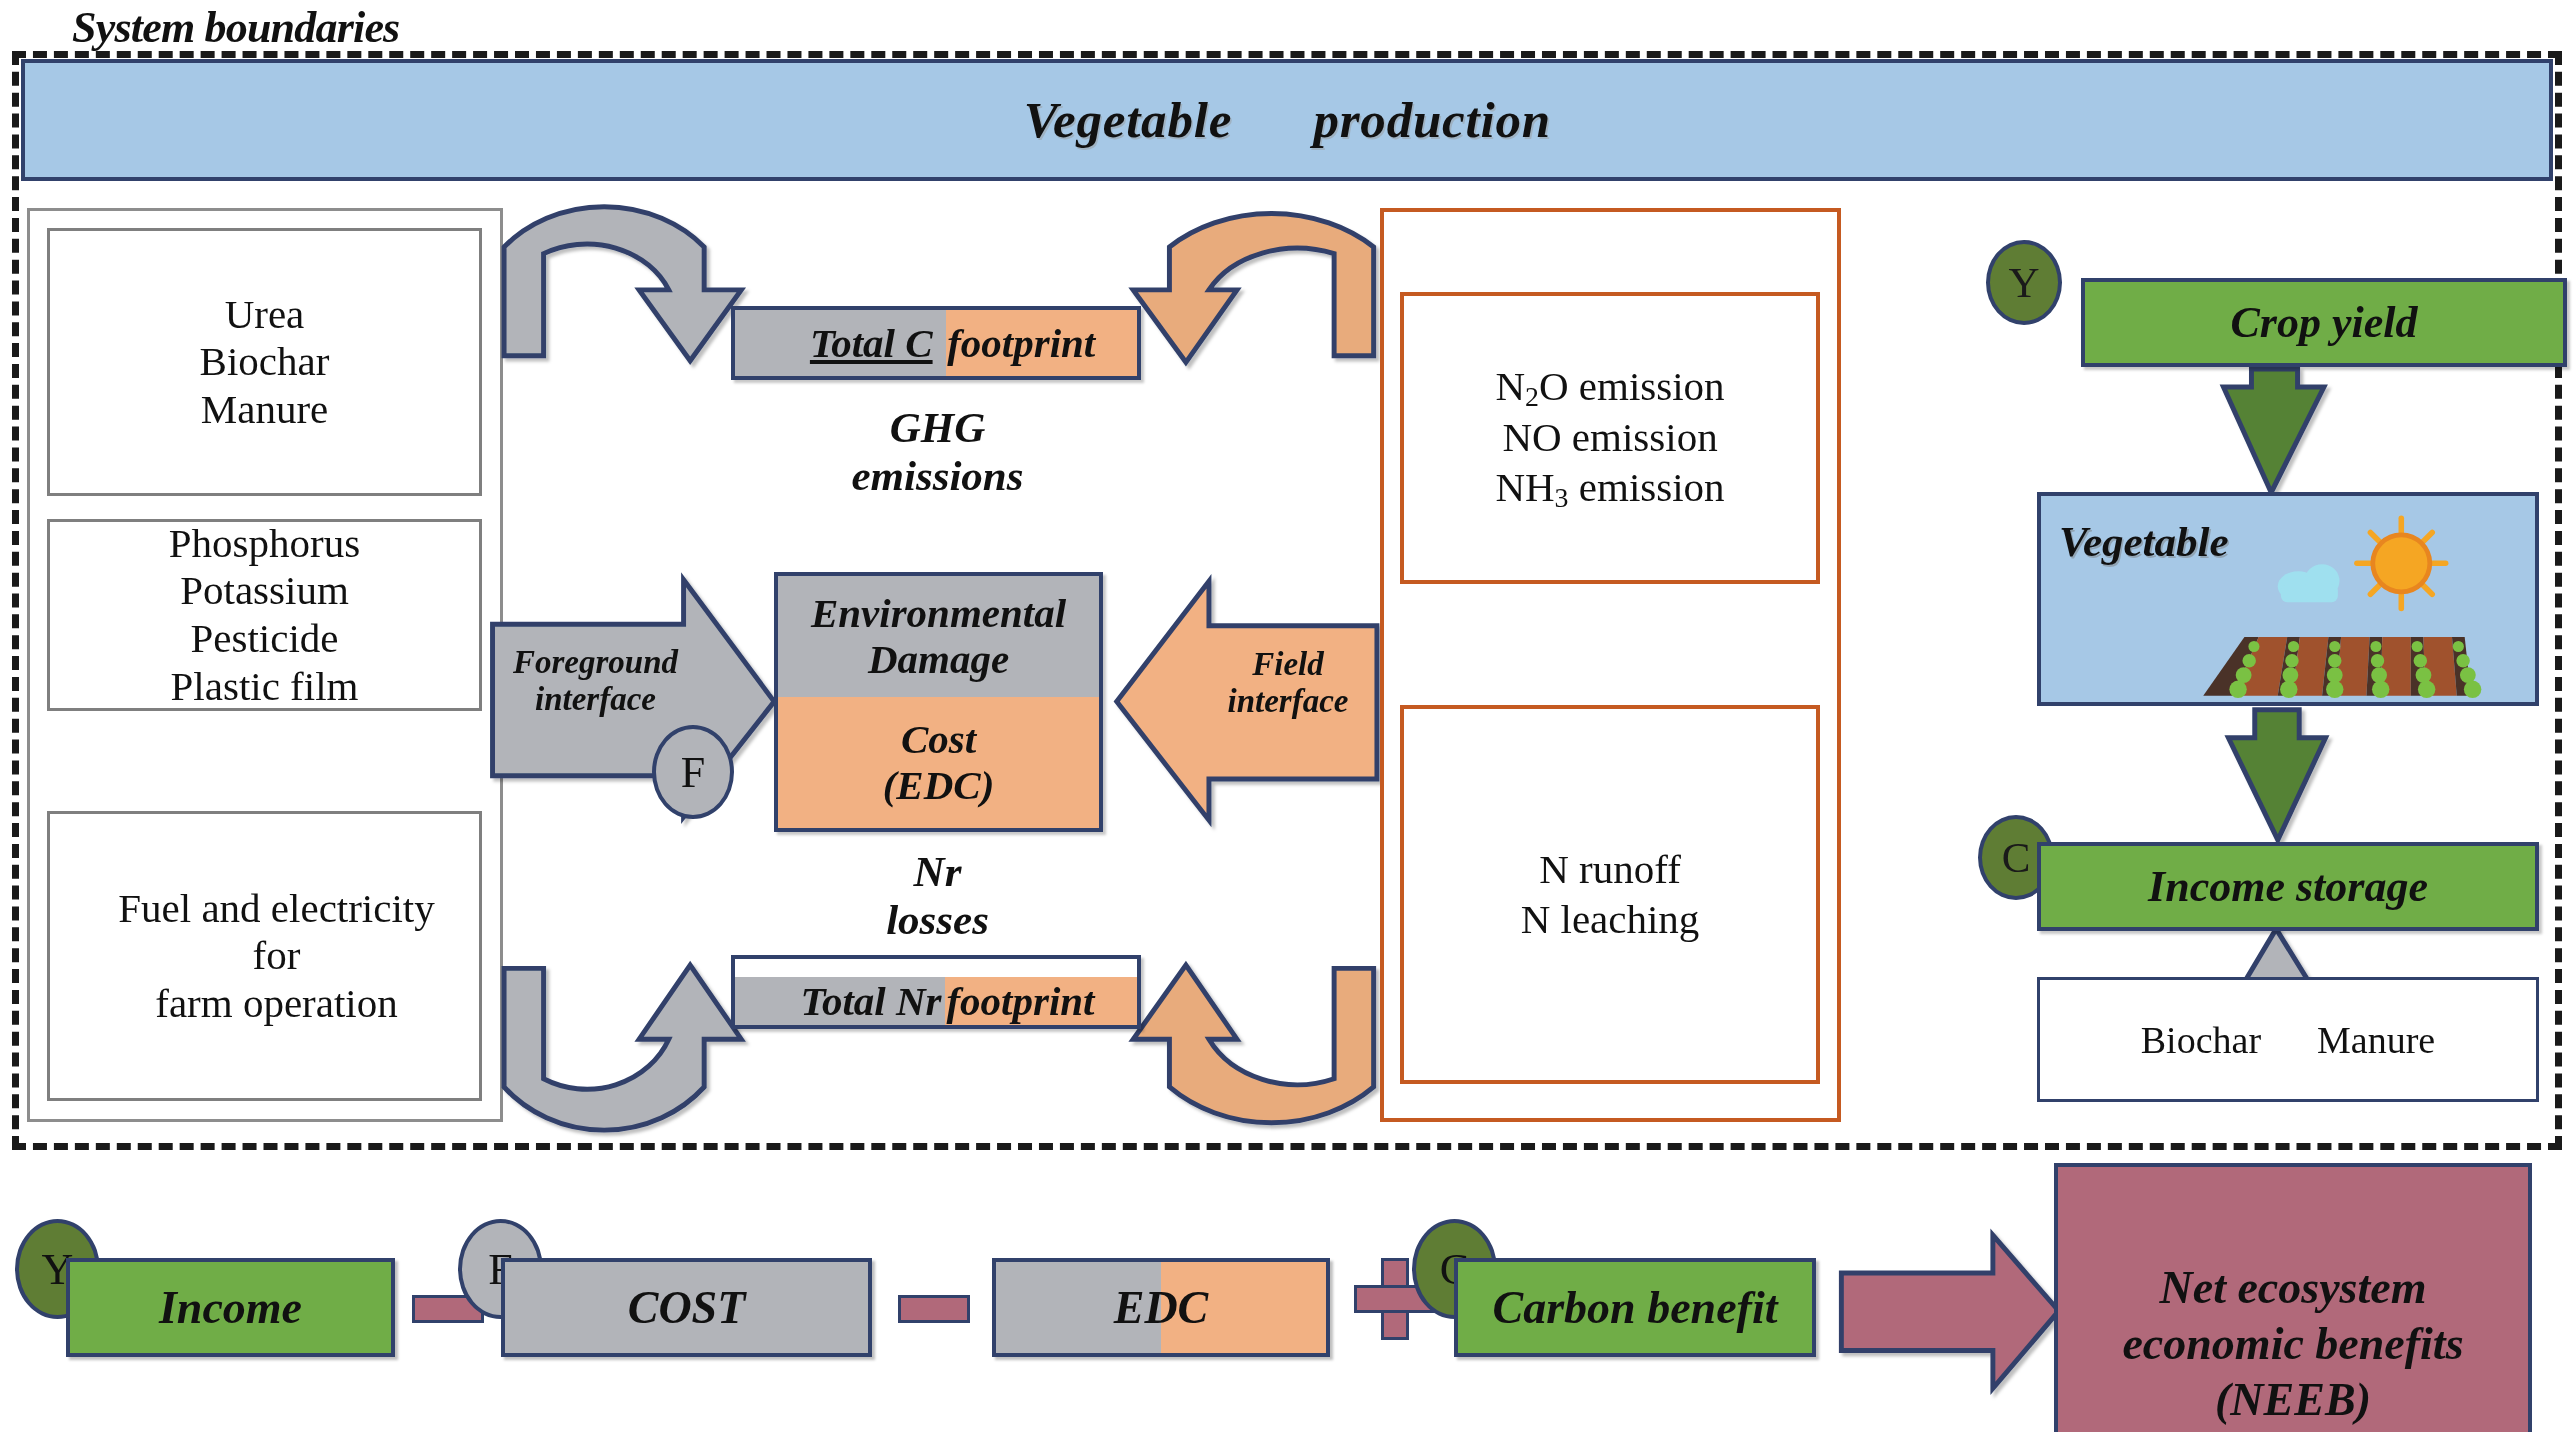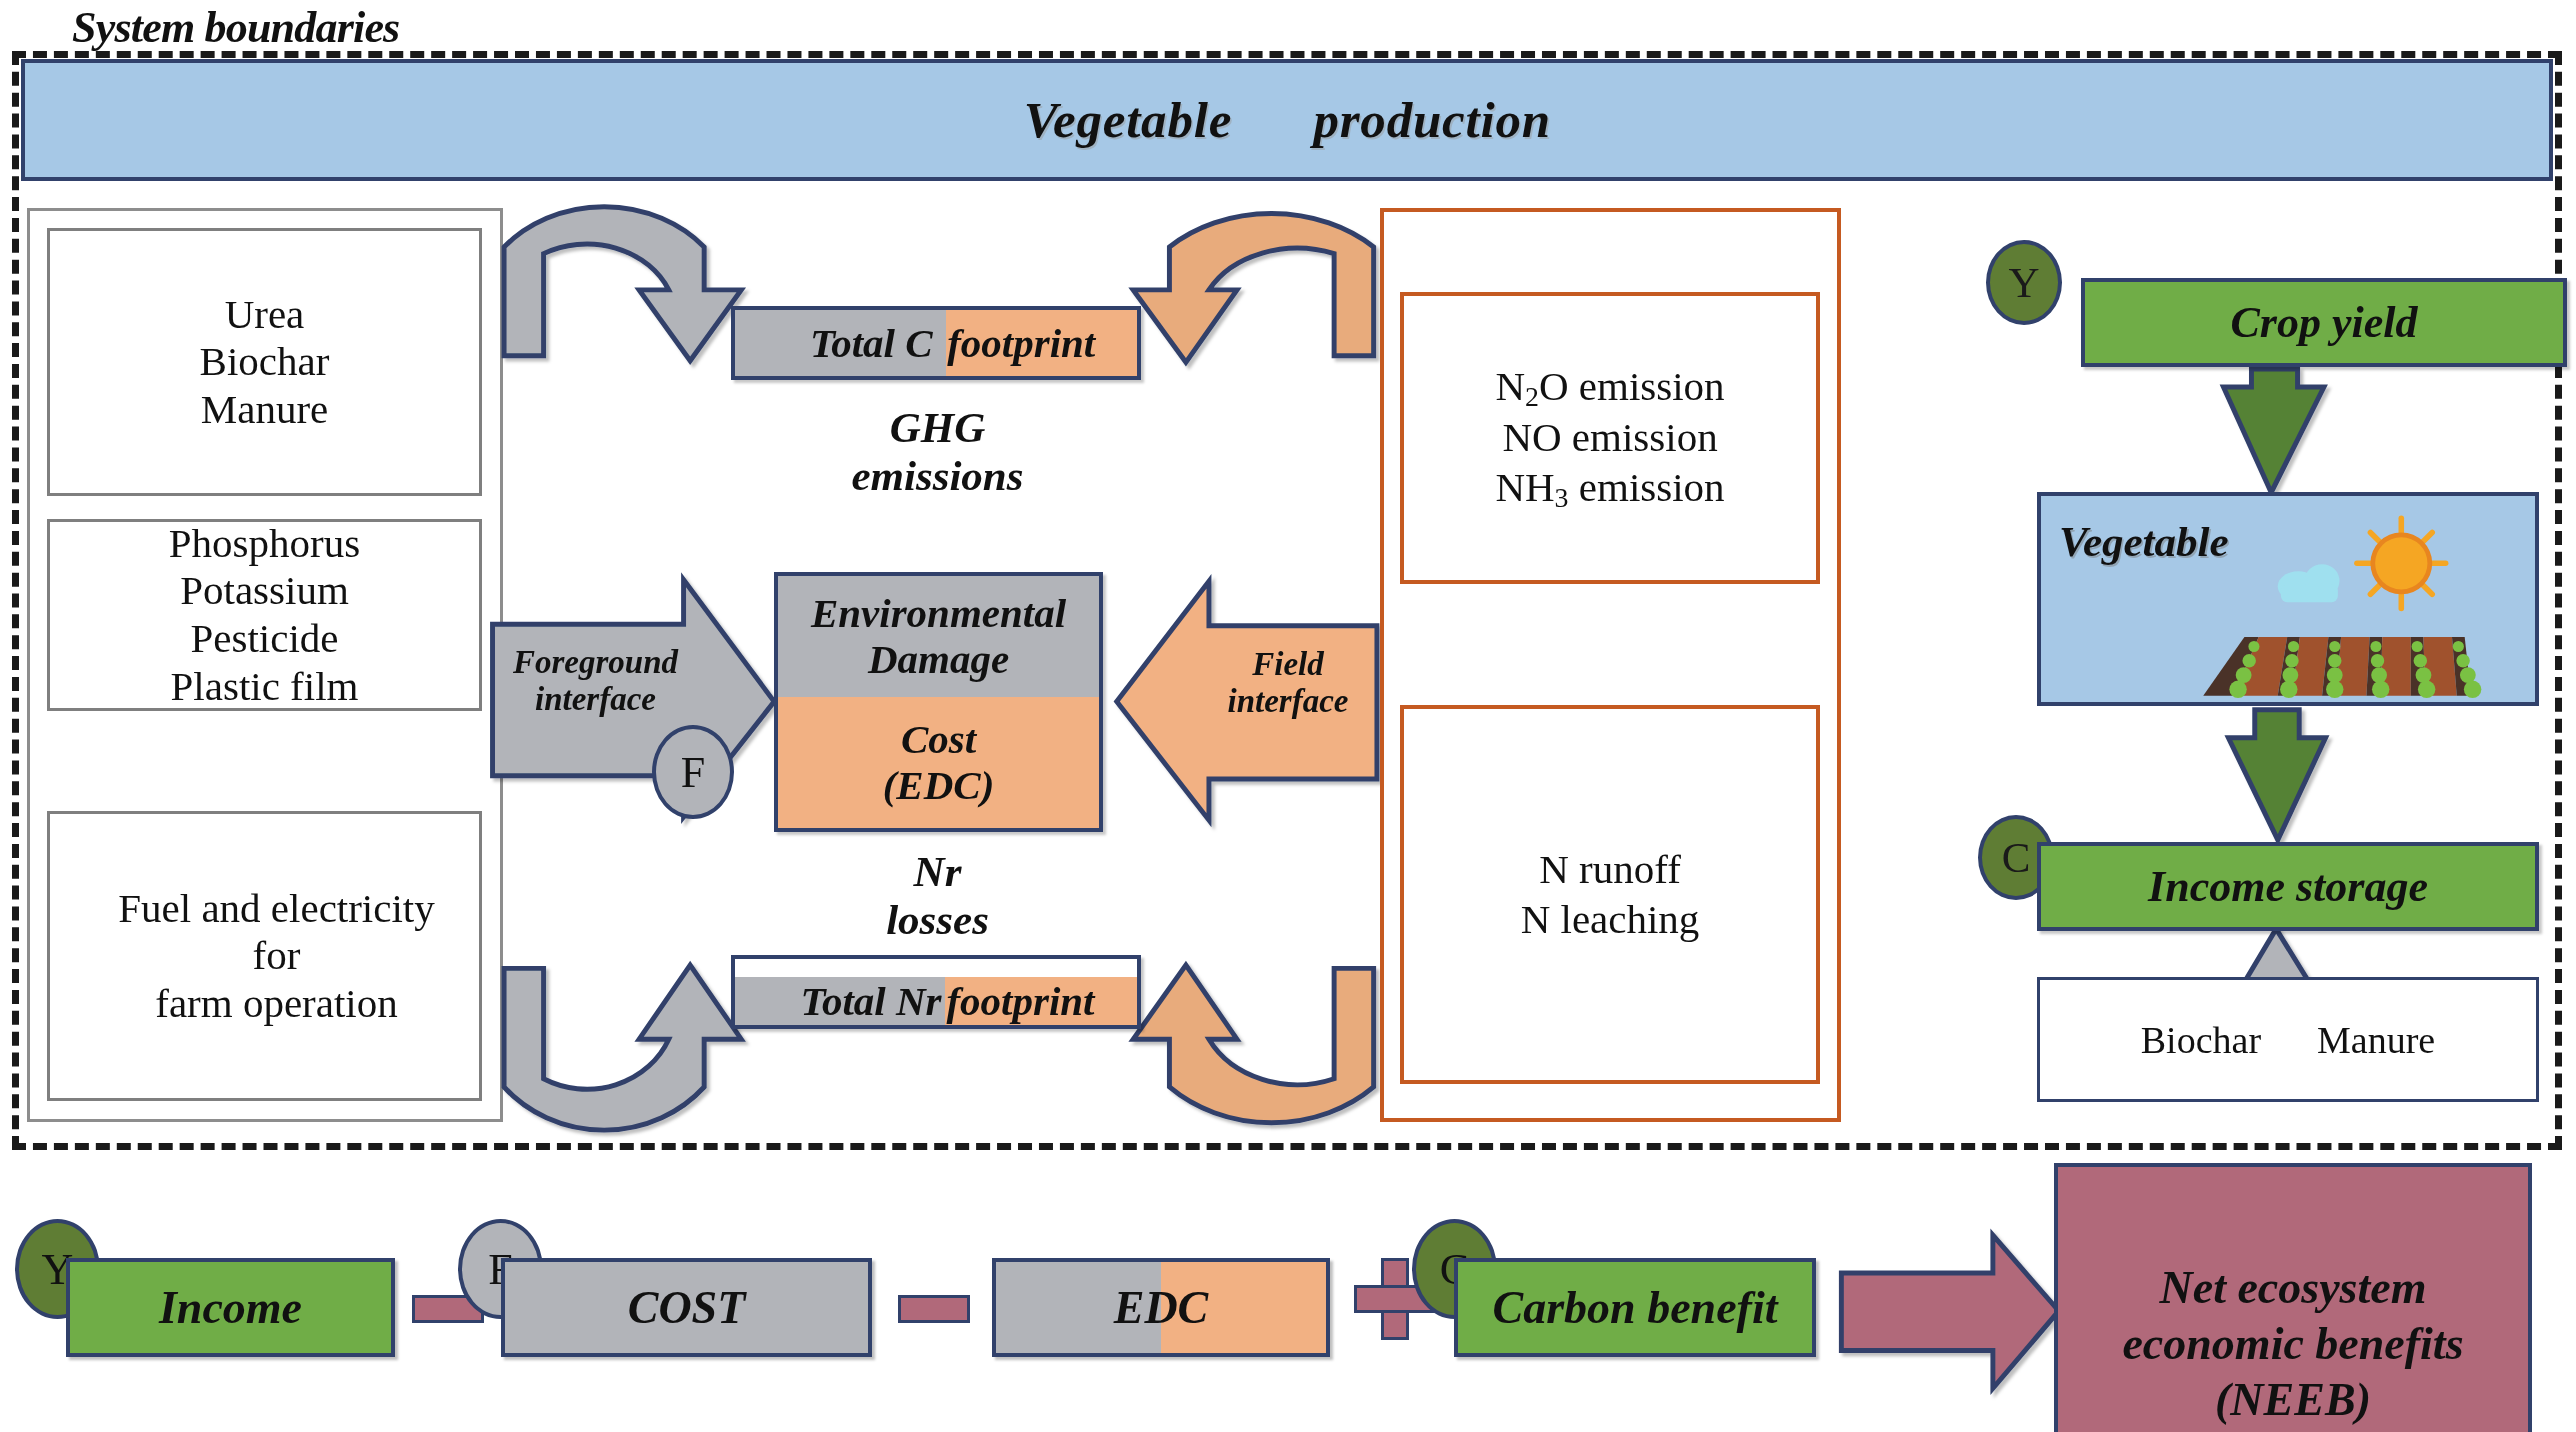--- a/index.html
+++ b/index.html
@@ -53,7 +53,7 @@
   .fp-grey{background:#b2b4b9;}
   .fp-org{background:#f2b183;}
   #total-c-footprint{left:731px;top:306px;width:410px;height:74px;}
-  #total-c-footprint .fp-grey{width:51%;justify-content:flex-end;padding-right:13px;}
+  #total-c-footprint .fp-grey{width:51%;justify-content:flex-end;padding-right:13px;text-decoration:underline;}
   #total-c-footprint .fp-org{width:49%;justify-content:flex-start;padding-left:1.6px;}
   #total-nr-footprint{left:731px;top:955px;width:410px;height:74px;align-items:flex-end;}
   #total-nr-footprint .fp-grey{width:52%;justify-content:flex-end;padding-right:3.3px;}

